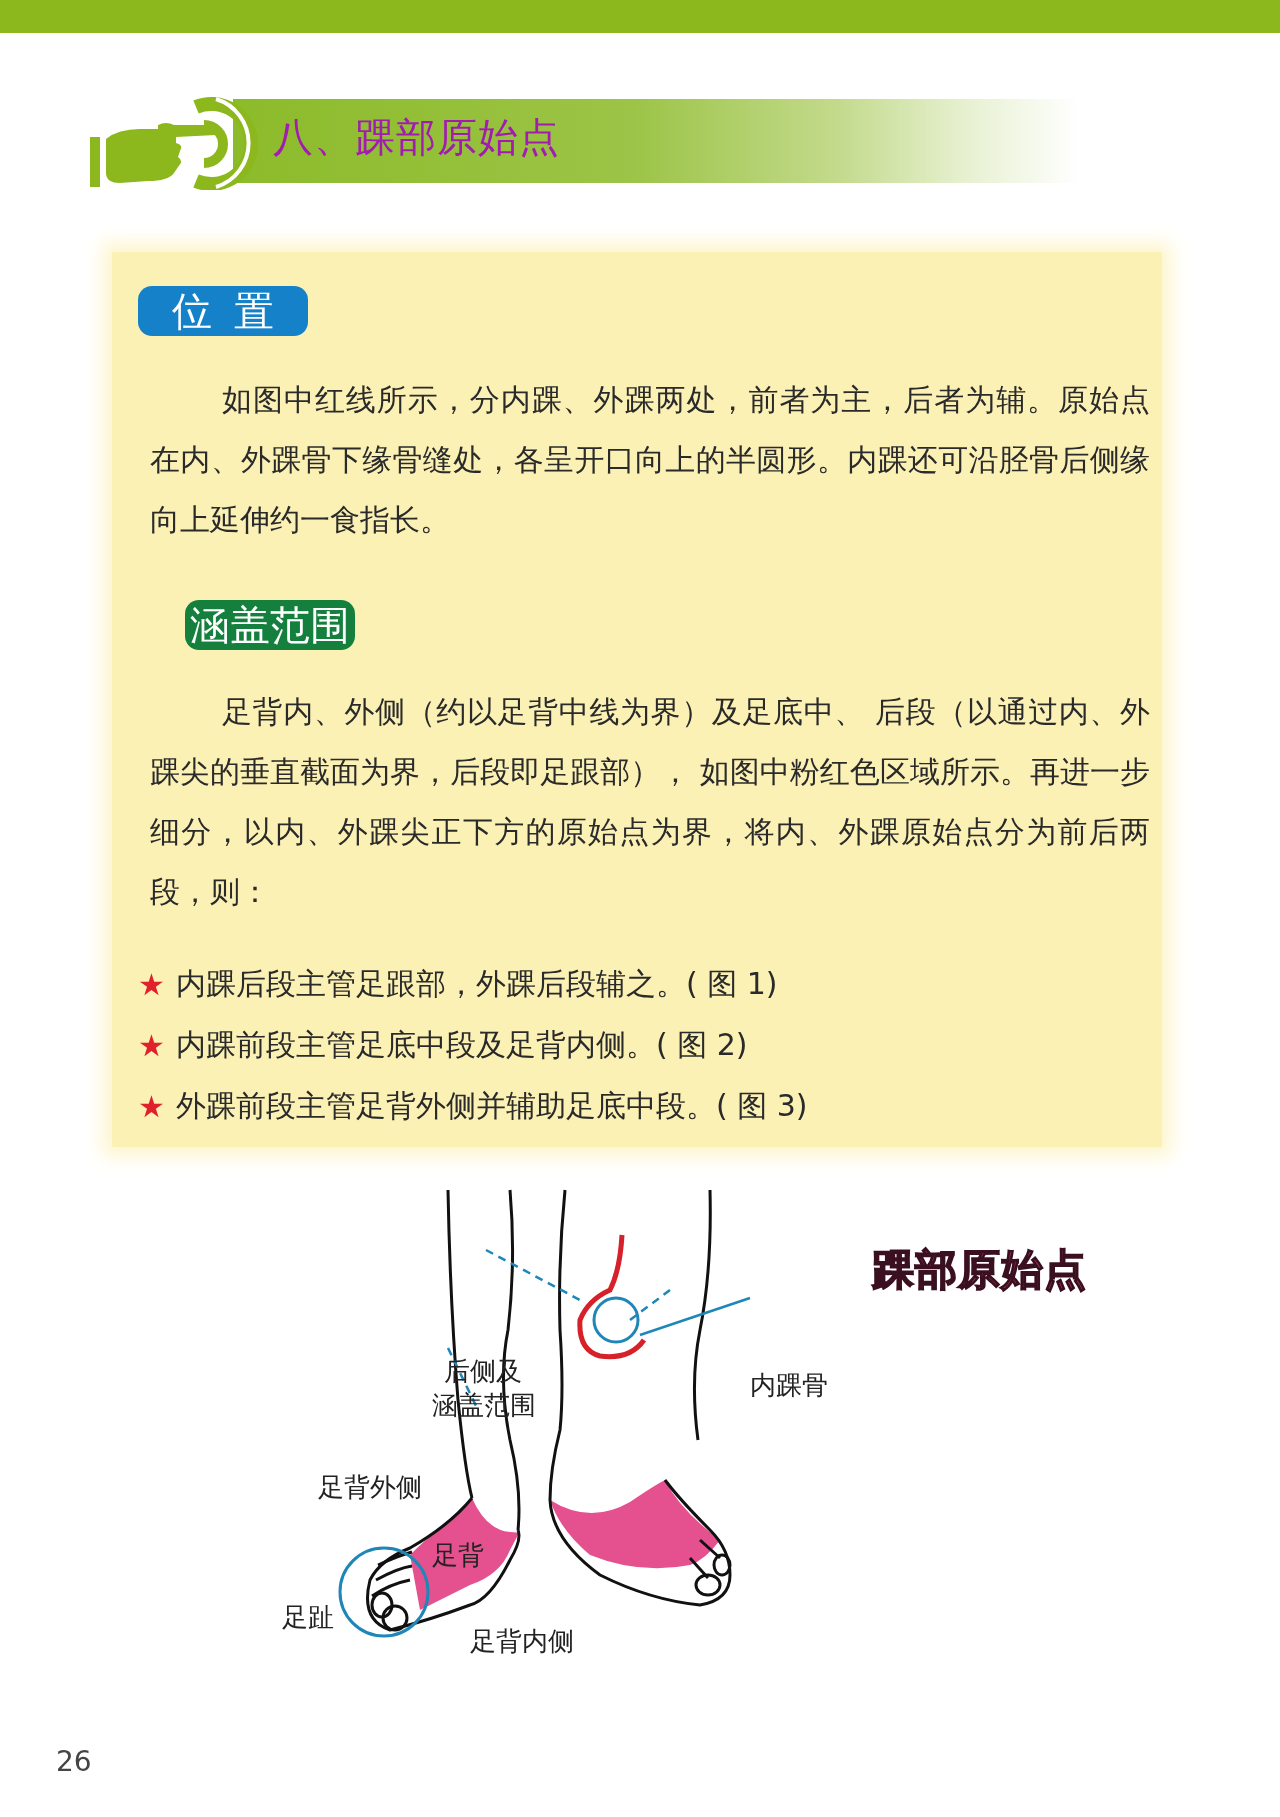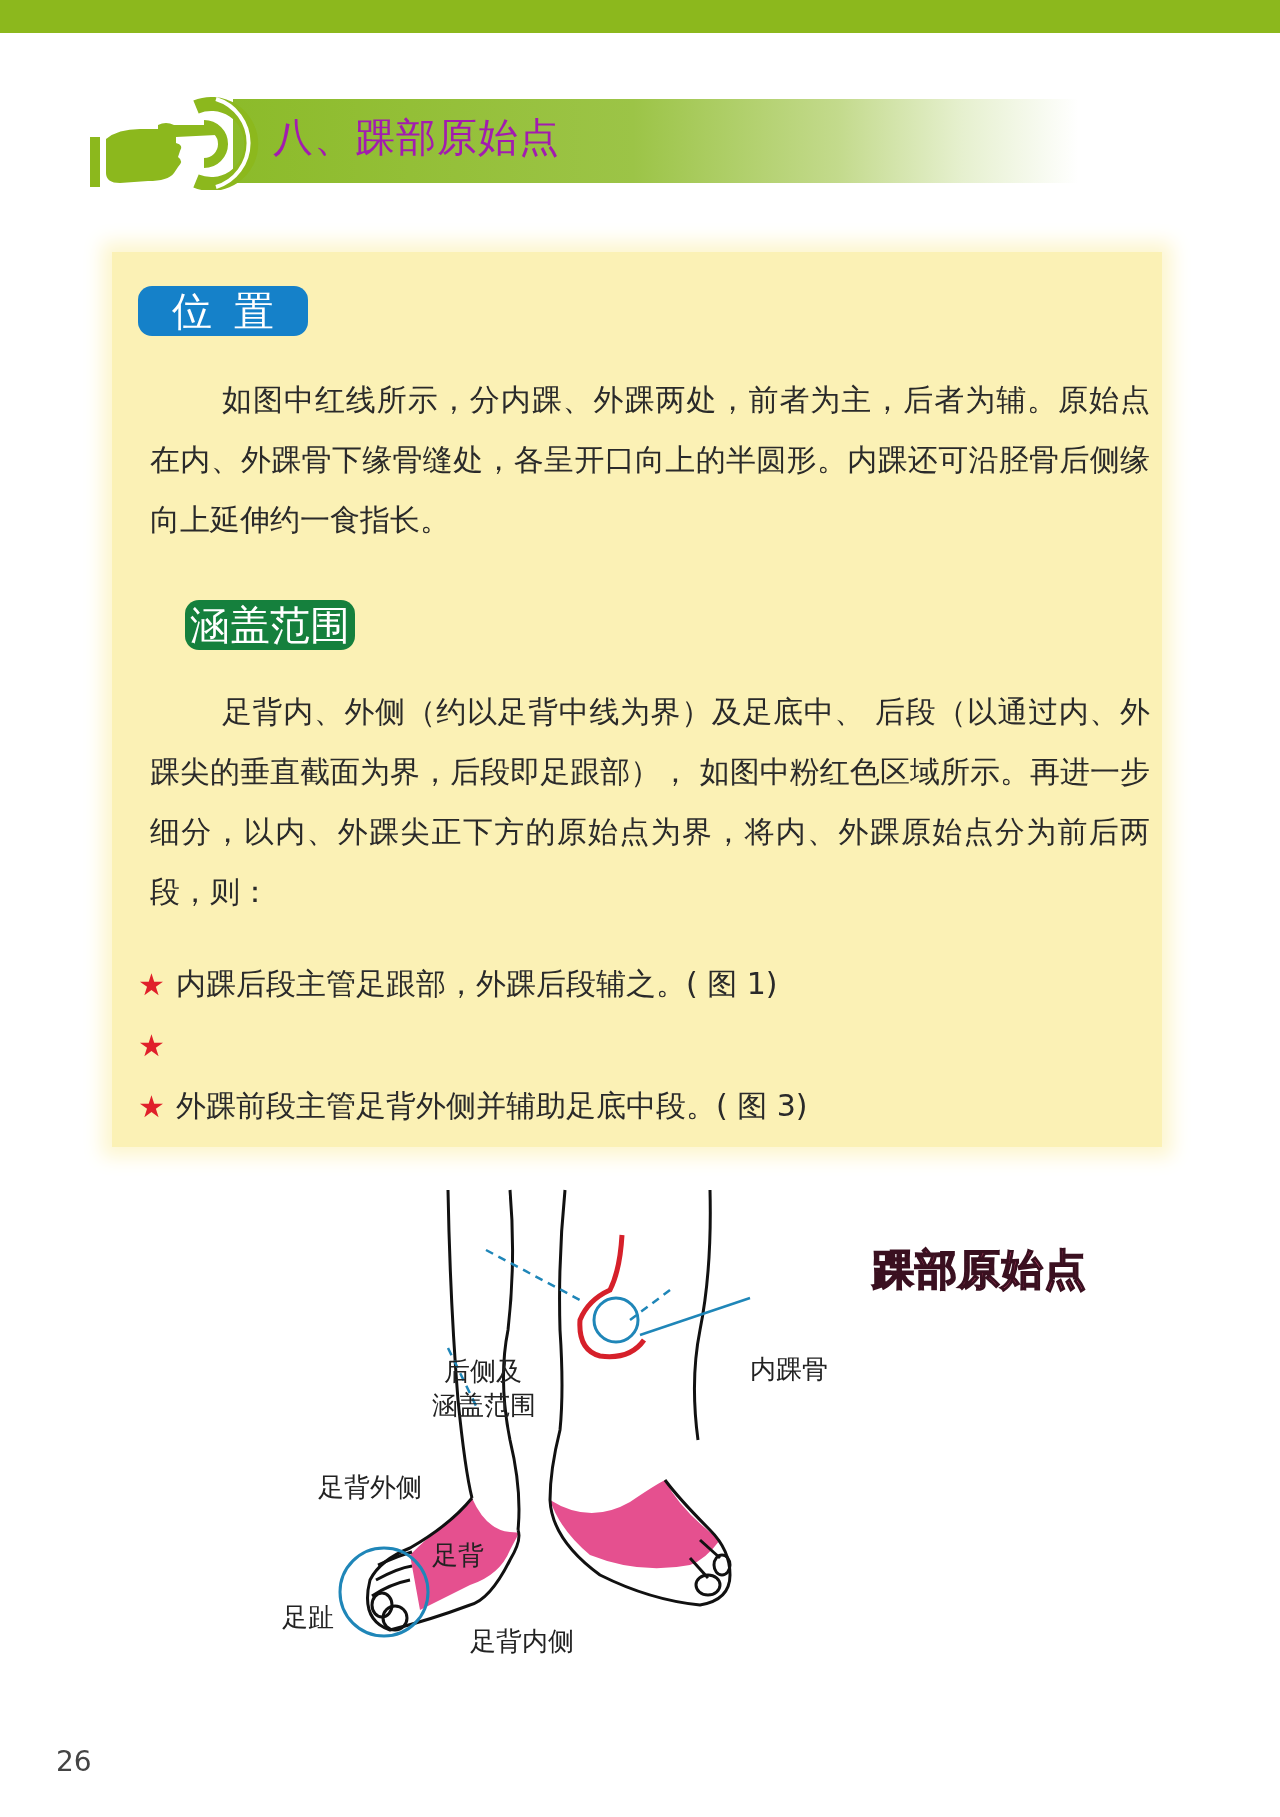--- a/index.html
+++ b/index.html
@@ -79,6 +79,7 @@
     </div>
     <div class="bullet">
       <span class="star">★</span>
+      <span>内踝前段主管足底中段及足背内侧。( 图 2)</span>
     </div>
     <div class="bullet">
       <span class="star">★</span>

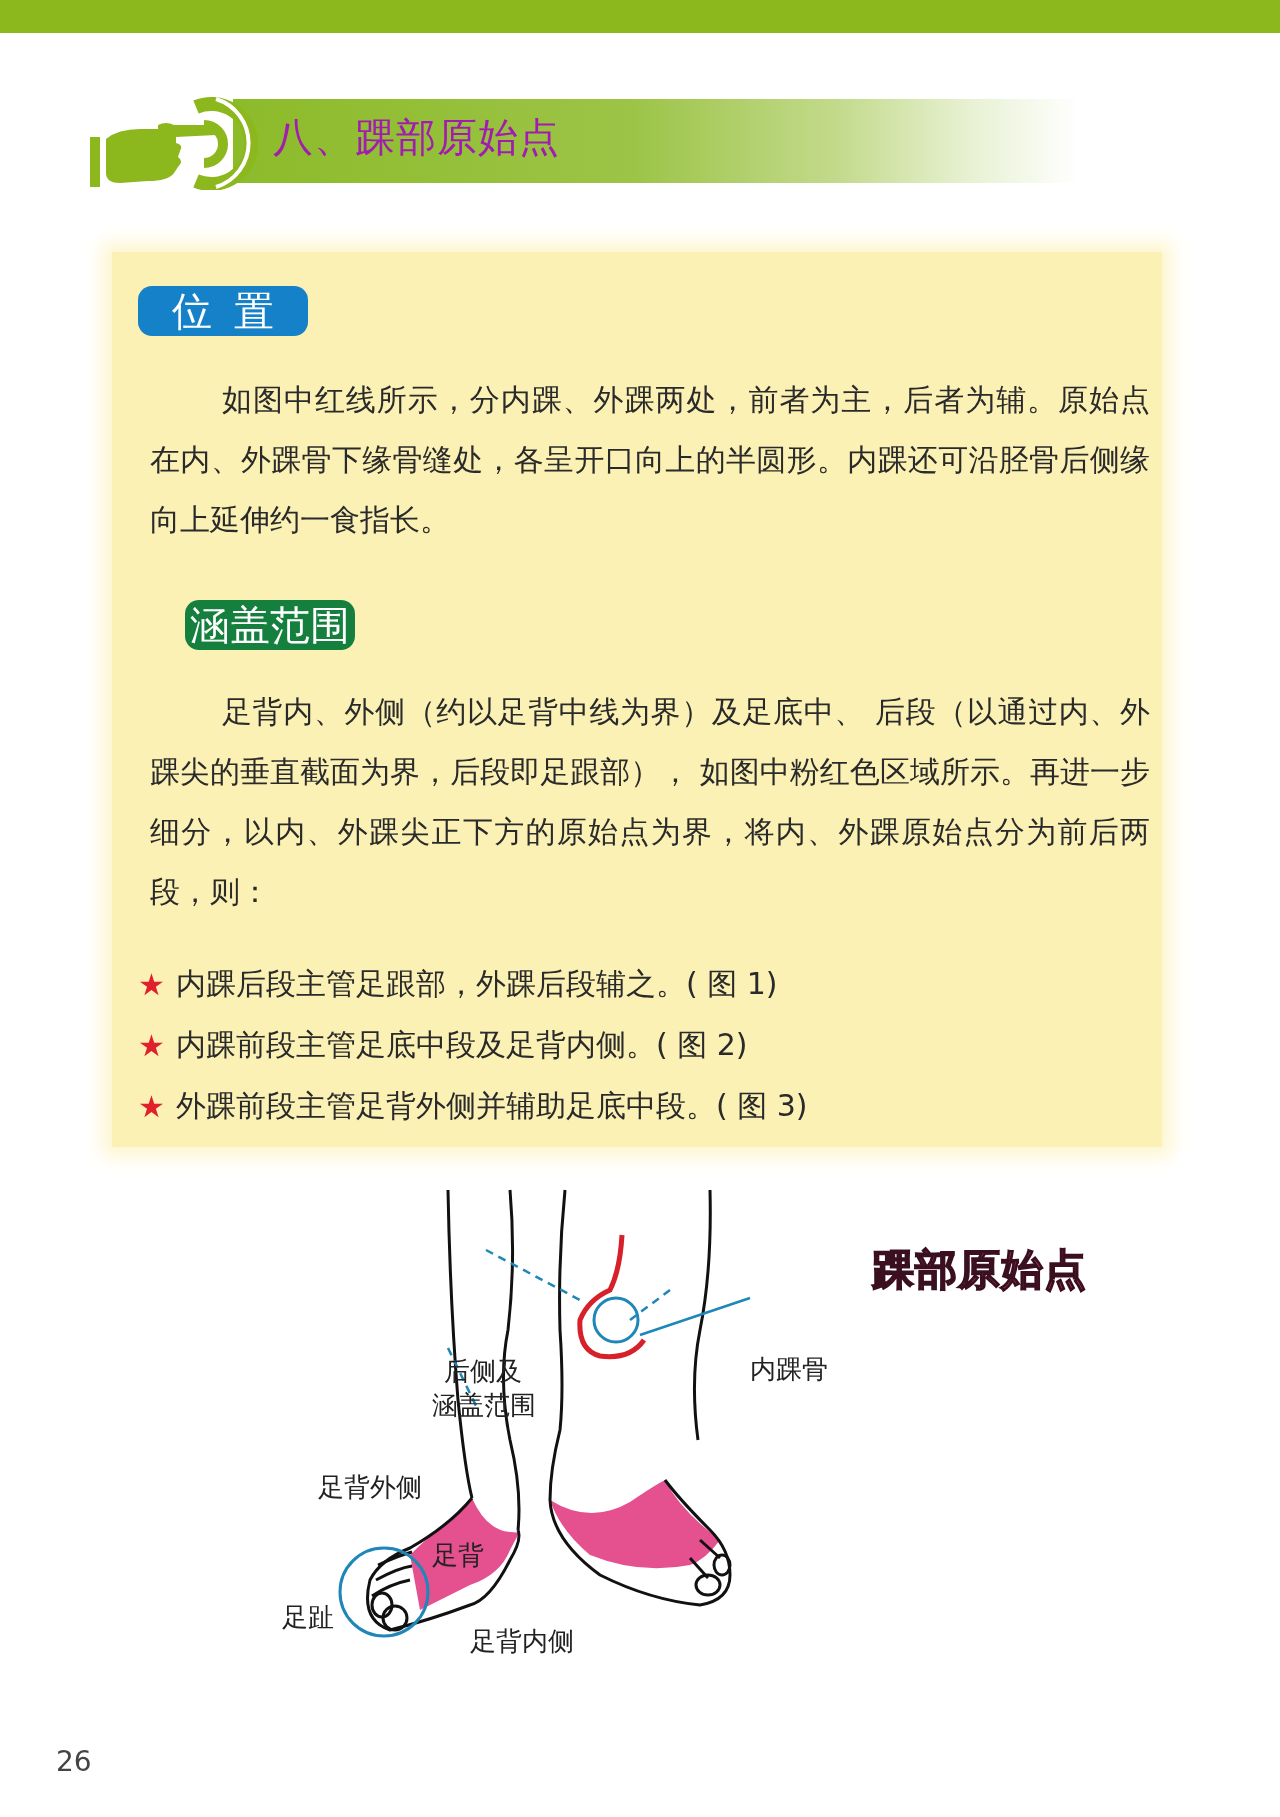--- a/index.html
+++ b/index.html
@@ -130,7 +130,7 @@
     <div style="text-indent:12px;">后侧及</div>
     <div>涵盖范围</div>
   </div>
-  <div class="fig-label" style="left:490px;top:172px;">内踝骨</div>
+  <div class="fig-label" style="left:490px;top:188px;">内踝骨</div>
   <div class="fig-label" style="left:58px;top:290px;">足背外侧</div>
   <div class="fig-label" style="left:172px;top:358px;font-family:Liberation Serif, serif;">足背</div>
   <div class="fig-label" style="left:22px;top:420px;">足趾</div>

